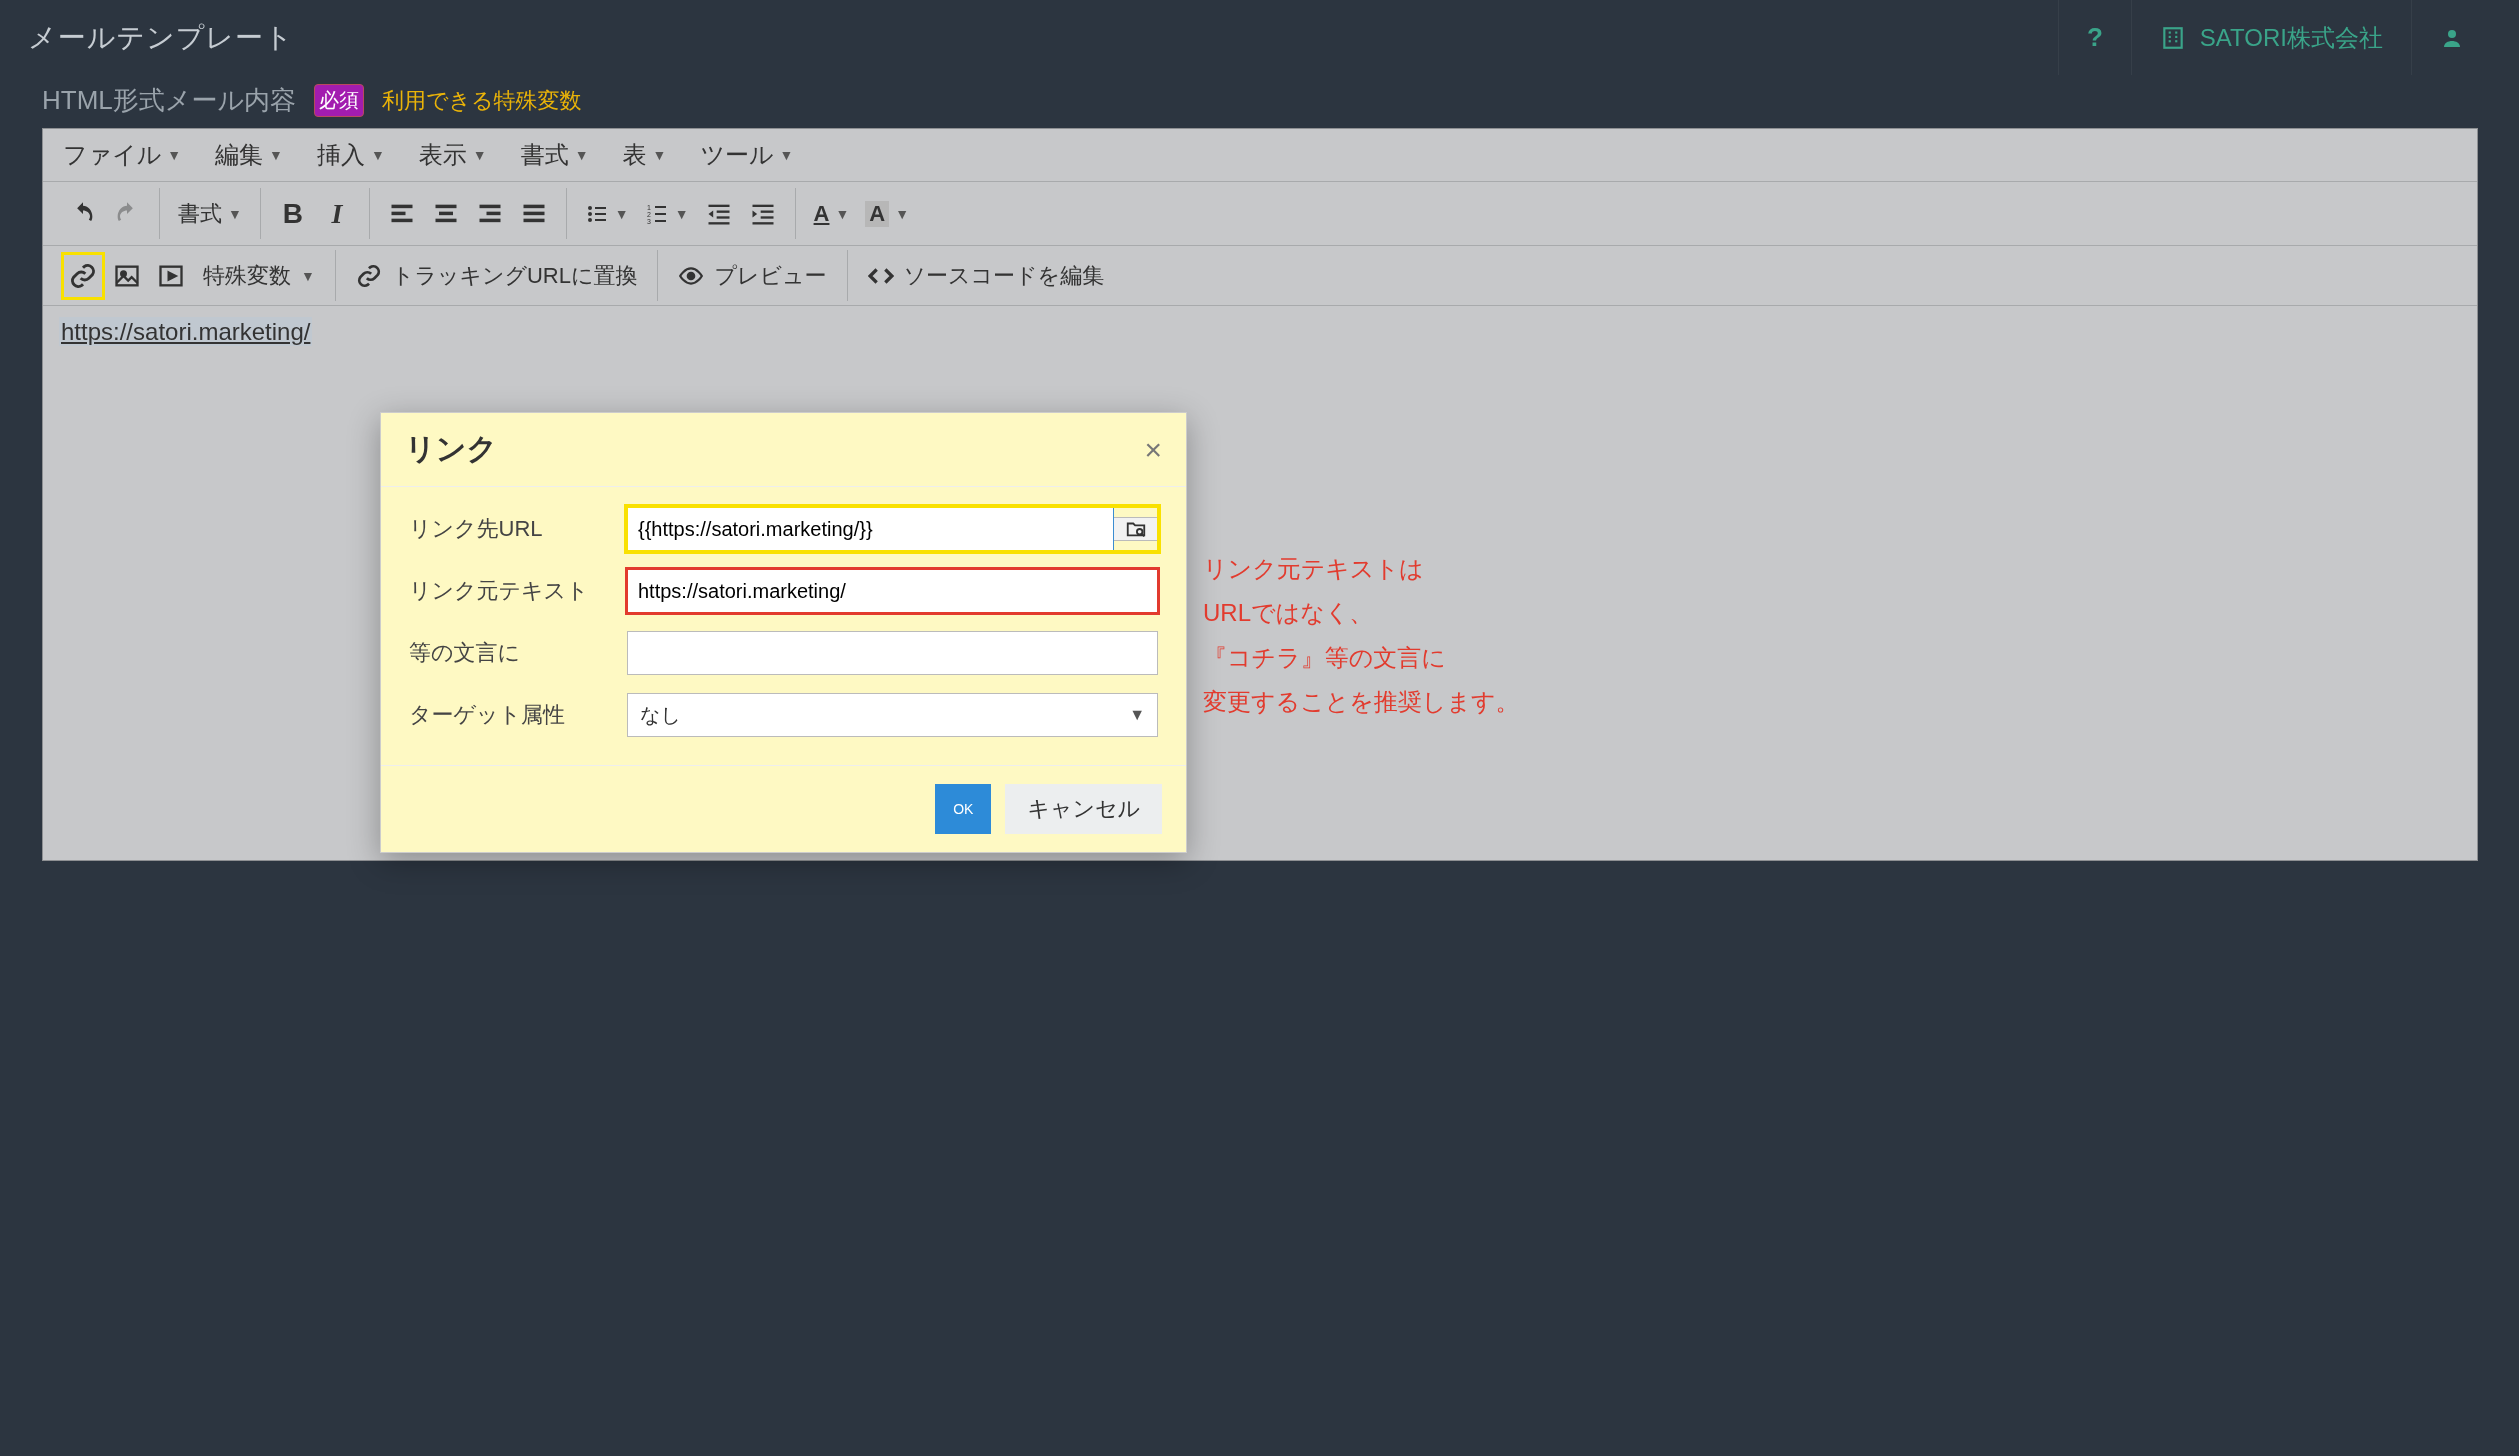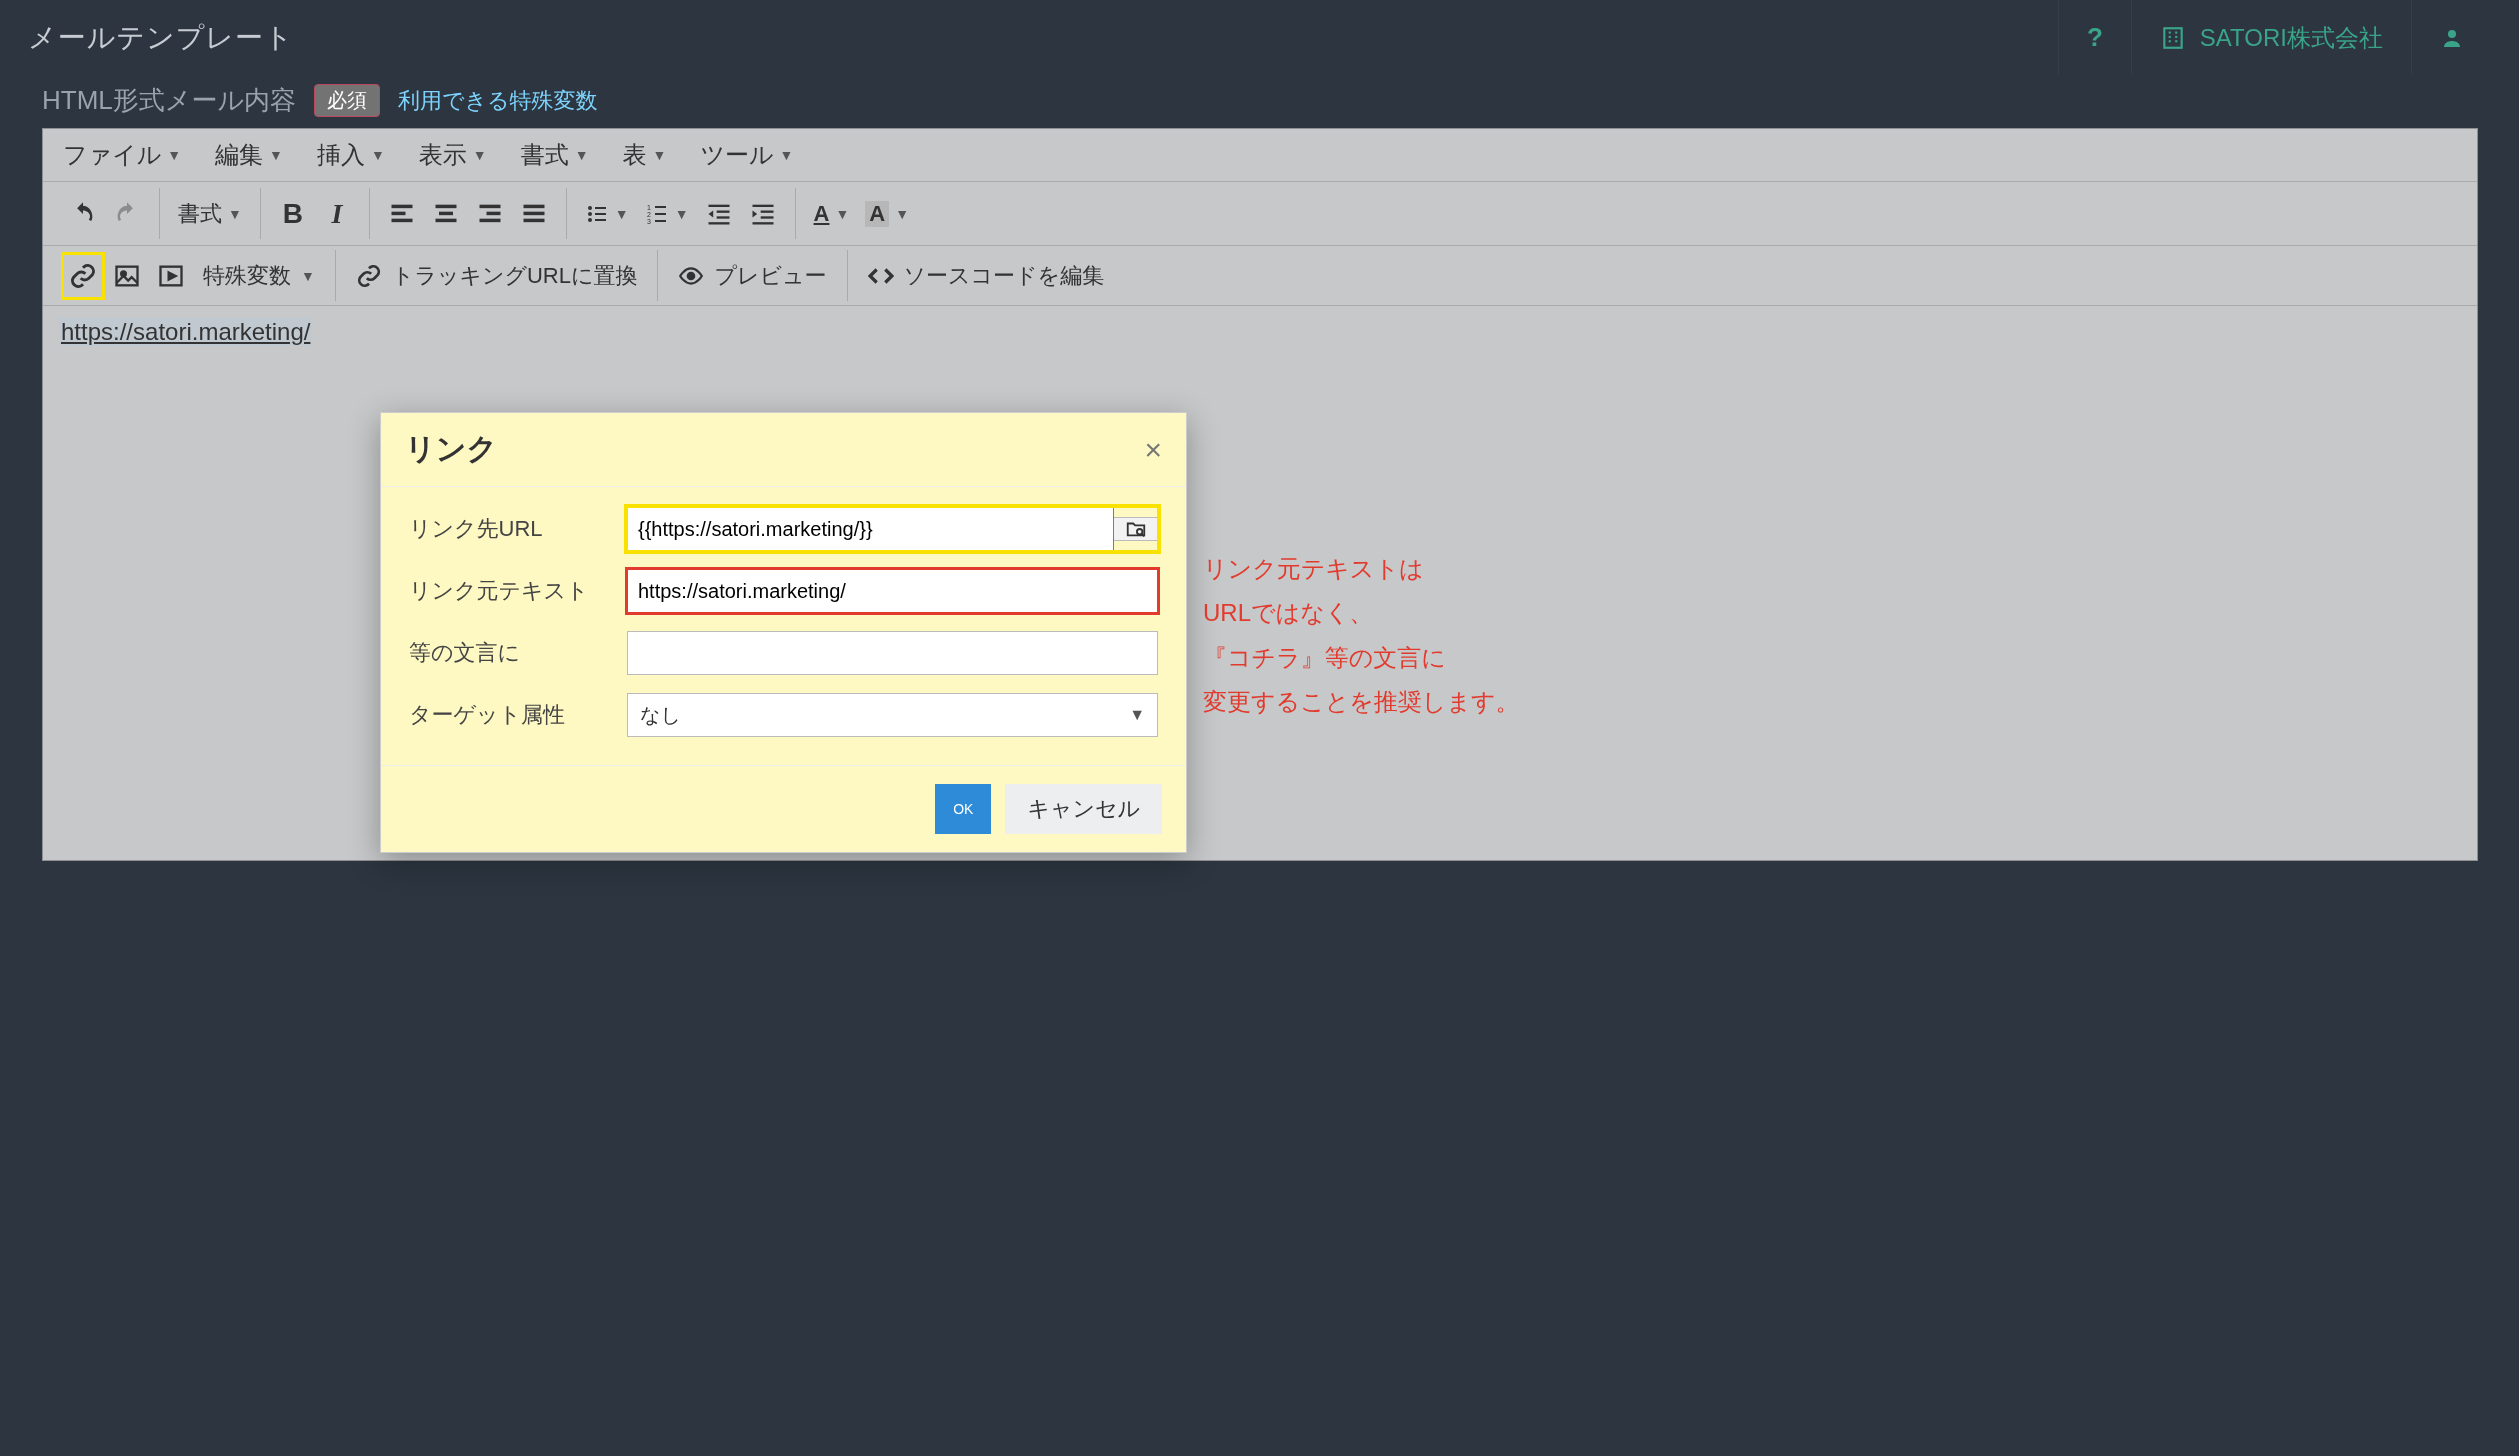--- a/index.html
+++ b/index.html
@@ -19,7 +19,7 @@
 
 .section-row { padding: 8px 42px 10px; display: flex; align-items: center; gap: 18px; background: #2c3540; }
 .section-label { color: #9aa3ab; font-size: 26px; }
-.badge-required { background: #737373; color: #fff; font-size: 20px; padding: 2px 12px; border-radius: 4px; border:1px solid #b84a5c; }
+.badge-required { background: #a21caf; color: #fff; font-size: 20px; padding: 2px 4px; border-radius: 4px; border:1px solid #b84a5c; }
 .link-vars { color: #7dd3fc; font-size: 22px; }
 
 

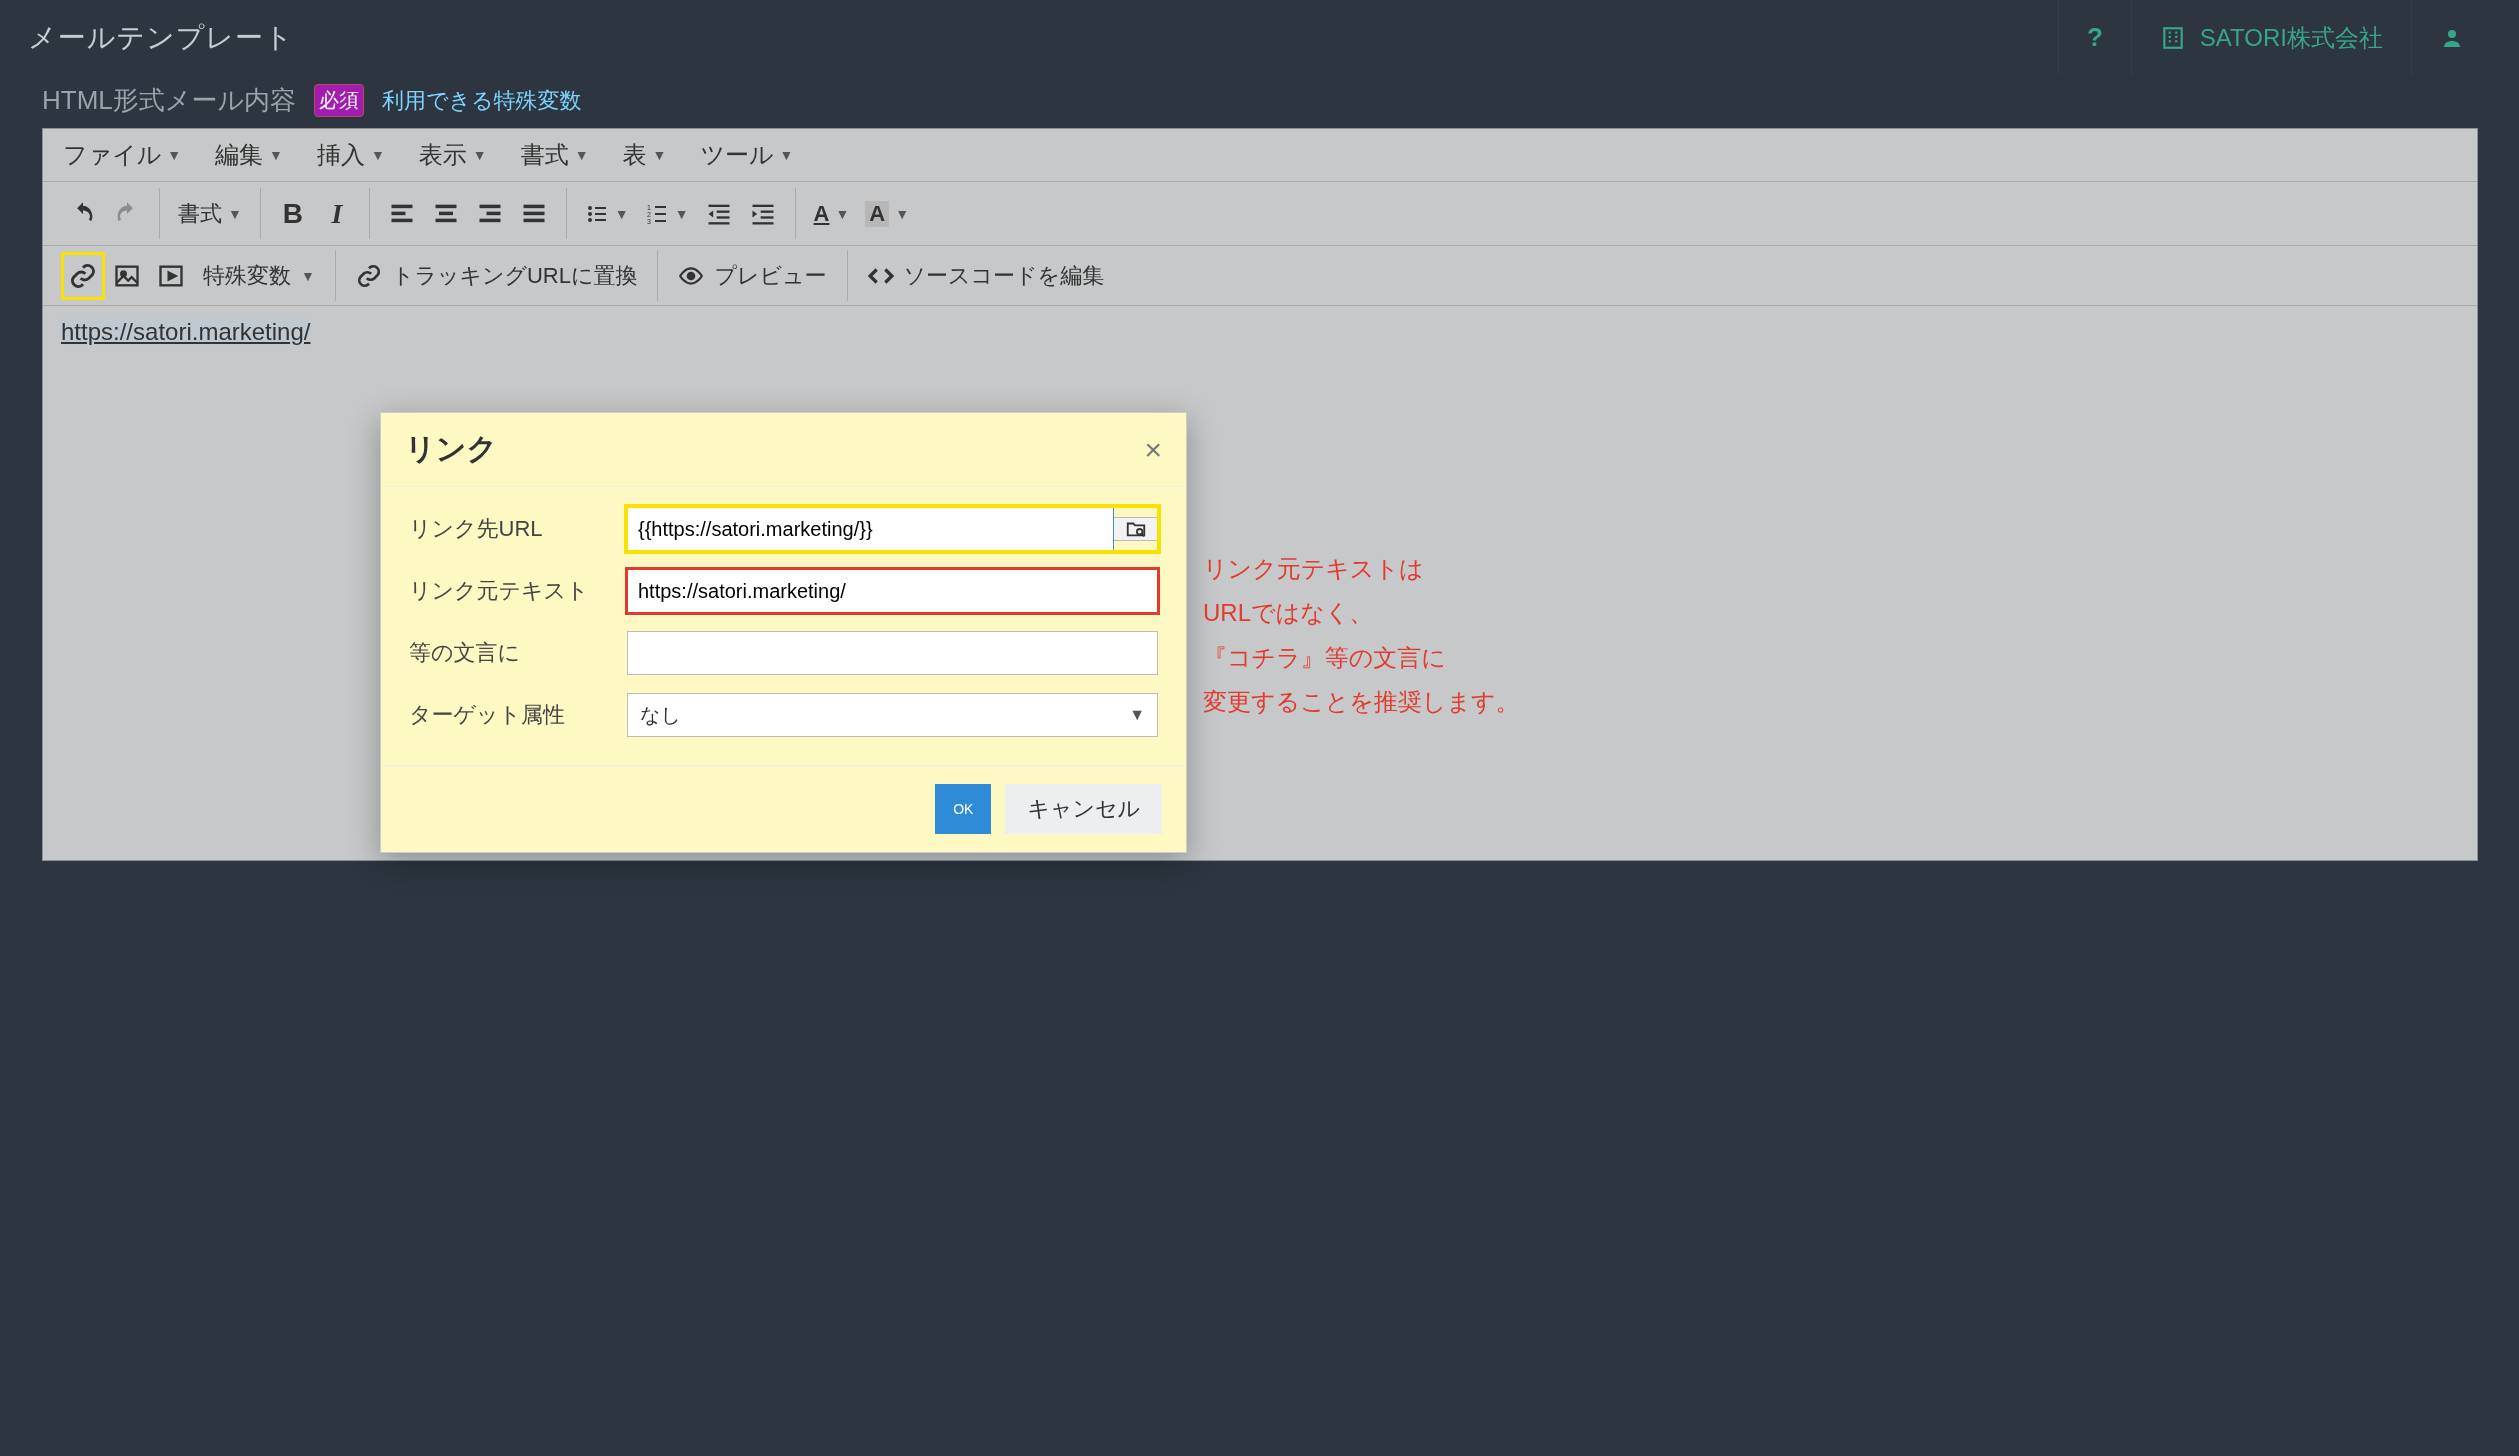--- a/index.html
+++ b/index.html
@@ -20,7 +20,7 @@
 .section-row { padding: 8px 42px 10px; display: flex; align-items: center; gap: 18px; background: #2c3540; }
 .section-label { color: #9aa3ab; font-size: 26px; }
 .badge-required { background: #a21caf; color: #fff; font-size: 20px; padding: 2px 4px; border-radius: 4px; border:1px solid #b84a5c; }
-.link-vars { color: #7dd3fc; font-size: 22px; }
+.link-vars { color: #eab308; font-size: 22px; }
 
 
 .editor-wrap { margin: 0 42px; background: #c7c8ca; border: 1px solid #8e9093; position: relative; min-height: 723px; }

